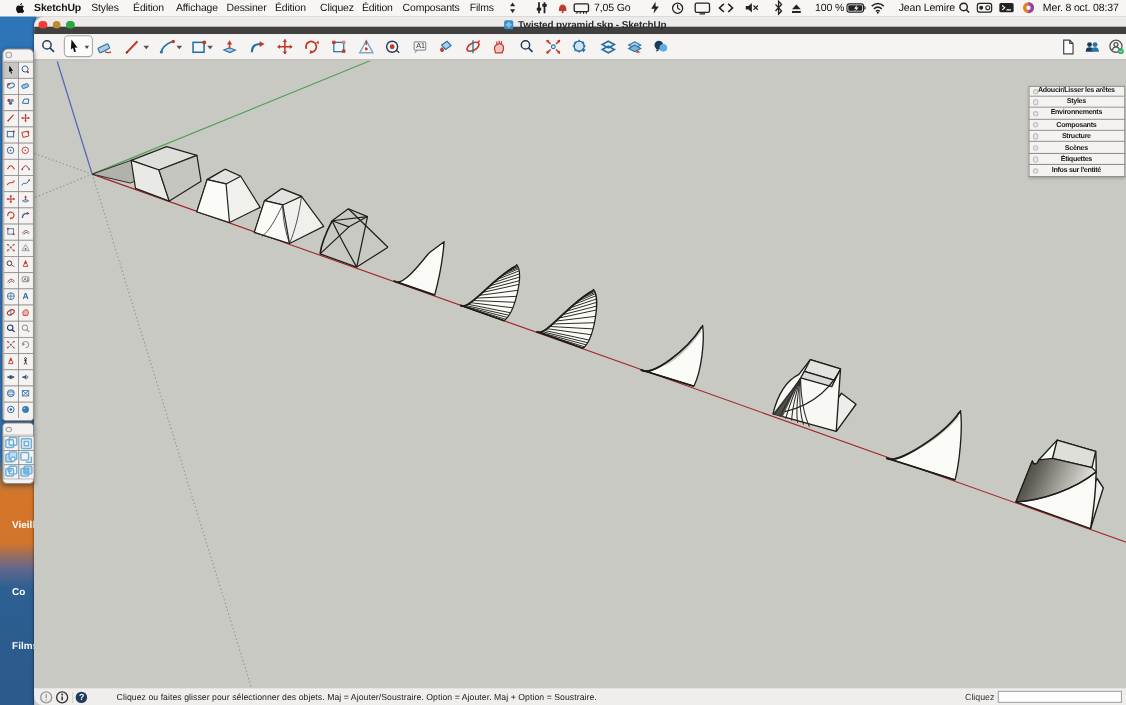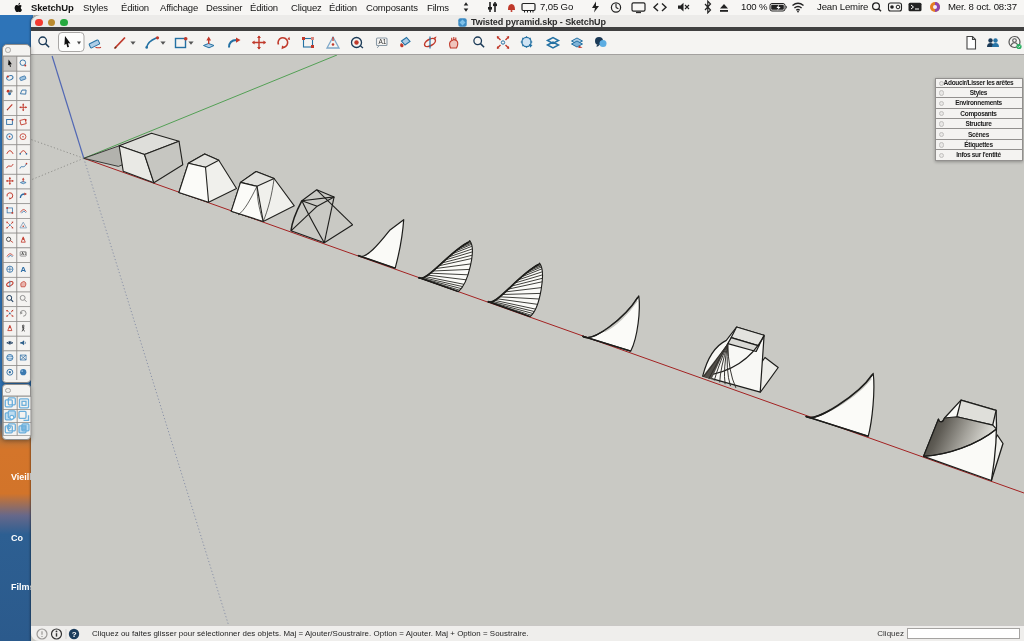--- a/index.html
+++ b/index.html
@@ -7,7 +7,7 @@
 .strip{position:absolute;left:0;top:14px;width:33px;height:627px;z-index:1;background:linear-gradient(180deg,#2e74b8 0%,#2f74b7 64%,#b5763f 67.5%,#d4752a 69.5%,#d2742a 76.5%,#66688a 80%,#2d5f92 83%,#2b5a8c 100%)}
 .slabel{position:absolute;color:#fff;font-size:9px;font-weight:700;white-space:nowrap}
 .win{position:absolute;left:31px;top:14px;width:993px;height:627px;background:#c9c9c4;border-top-left-radius:9px;z-index:2;box-shadow:-1px 0 2px rgba(0,0,0,.35)}
-.titlebar{position:absolute;left:0;top:0;width:100%;height:16.5px;background:#ecebe9;border-top-left-radius:9px;border-bottom:4px solid #404040;box-shadow:inset 0 1px 0 #95938f}
+.titlebar{position:absolute;left:0;top:0;width:100%;height:16.5px;background:#ecebe9;border-top-left-radius:9px;border-bottom:7px solid #404040;box-shadow:inset 0 1px 0 #95938f}
 .tl{position:absolute;top:4.6px;width:7.6px;height:7.6px;border-radius:50%}
 .title{position:absolute;top:3.4px;left:440px;font-size:9px;font-weight:700;color:#2b2b2b;letter-spacing:-0.1px}
 .toolbar{position:absolute;left:0;top:16.5px;width:100%;height:24.5px;background:#f5f4f2;border-bottom:1.5px solid #a3a19f}

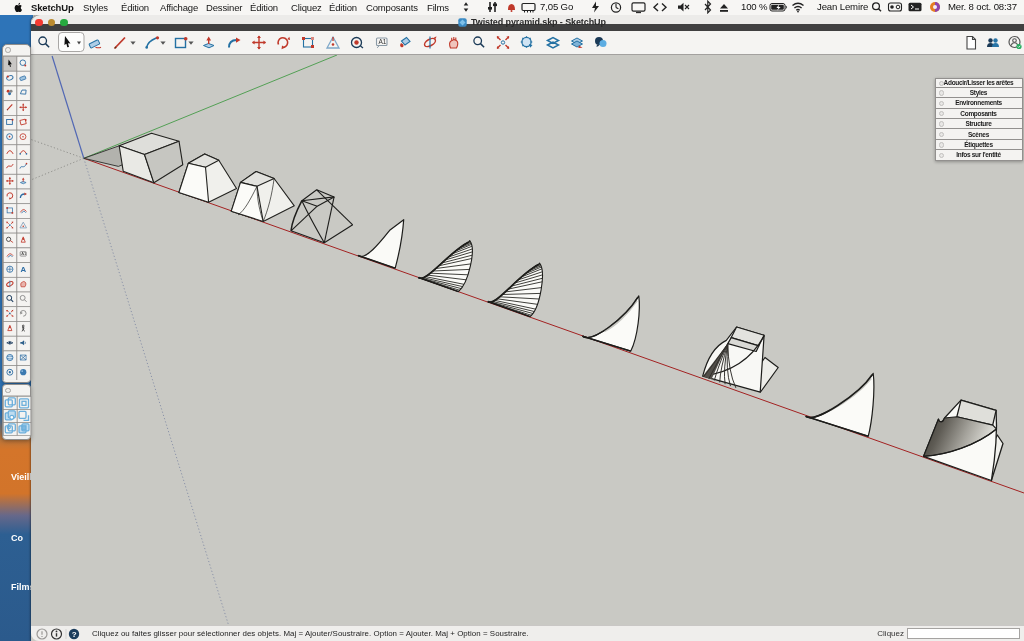--- a/index.html
+++ b/index.html
@@ -13,7 +13,7 @@
 .toolbar{position:absolute;left:0;top:16.5px;width:100%;height:24.5px;background:#f5f4f2;border-bottom:1.5px solid #a3a19f}
 .canvas{position:absolute;left:0;top:41px;width:993px;height:570px;background:#c9c9c4;overflow:hidden}
 .status{position:absolute;left:0;top:611px;width:100%;height:16px;background:#efeeec;border-top:1px solid #c9c7c5;border-bottom-left-radius:8px;display:flex;align-items:center}
-.stxt{font-size:7.9px;color:#222;margin-left:6px;letter-spacing:0.05px;white-space:nowrap}
+.stxt{font-size:7.9px;color:#222;margin-left:20px;letter-spacing:0.05px;white-space:nowrap}
 .mes{font-size:8px;color:#333;margin-left:auto}
 .mbox{width:113px;height:10.5px;background:#fff;border:1px solid #a5a3a1;margin:0 4px 0 3px}
 .panel{position:absolute;right:1.5px;top:63.5px;width:88px;z-index:10;box-shadow:0 1px 3px rgba(0,0,0,.3)}

